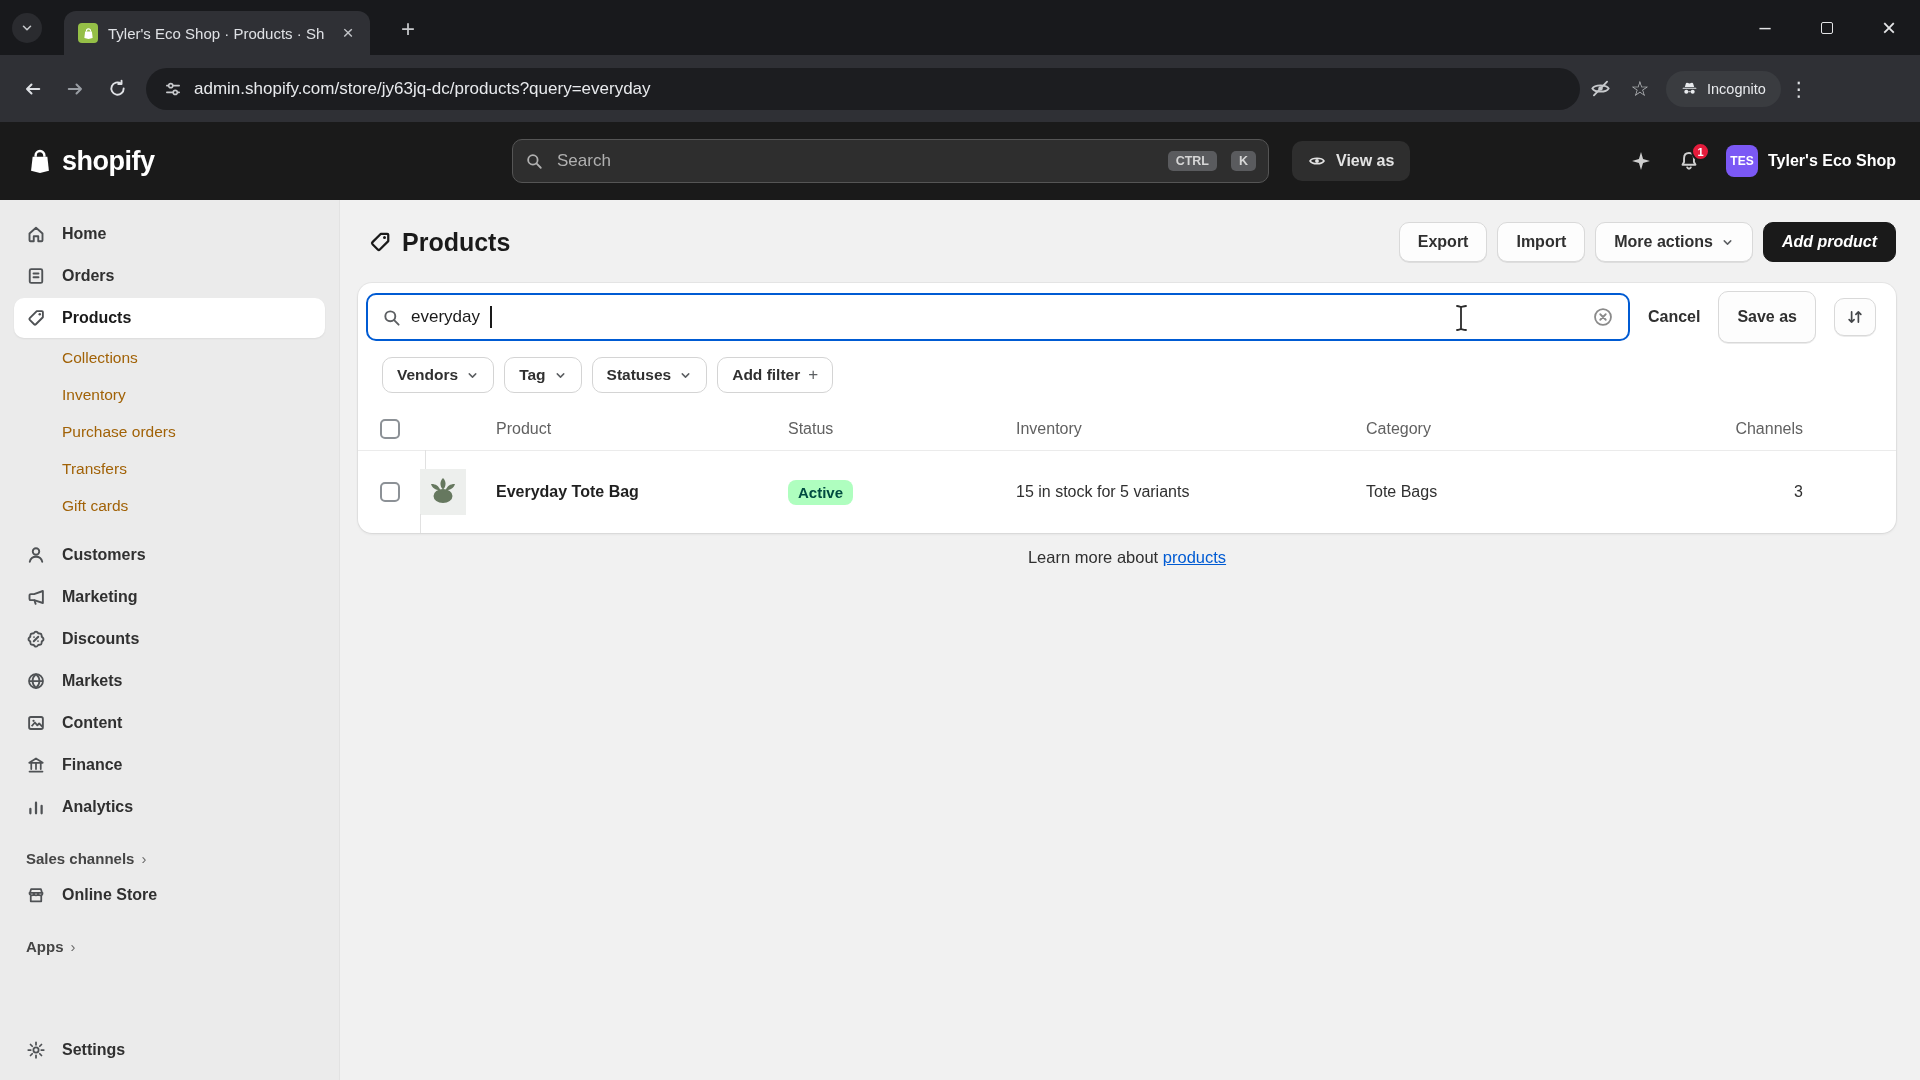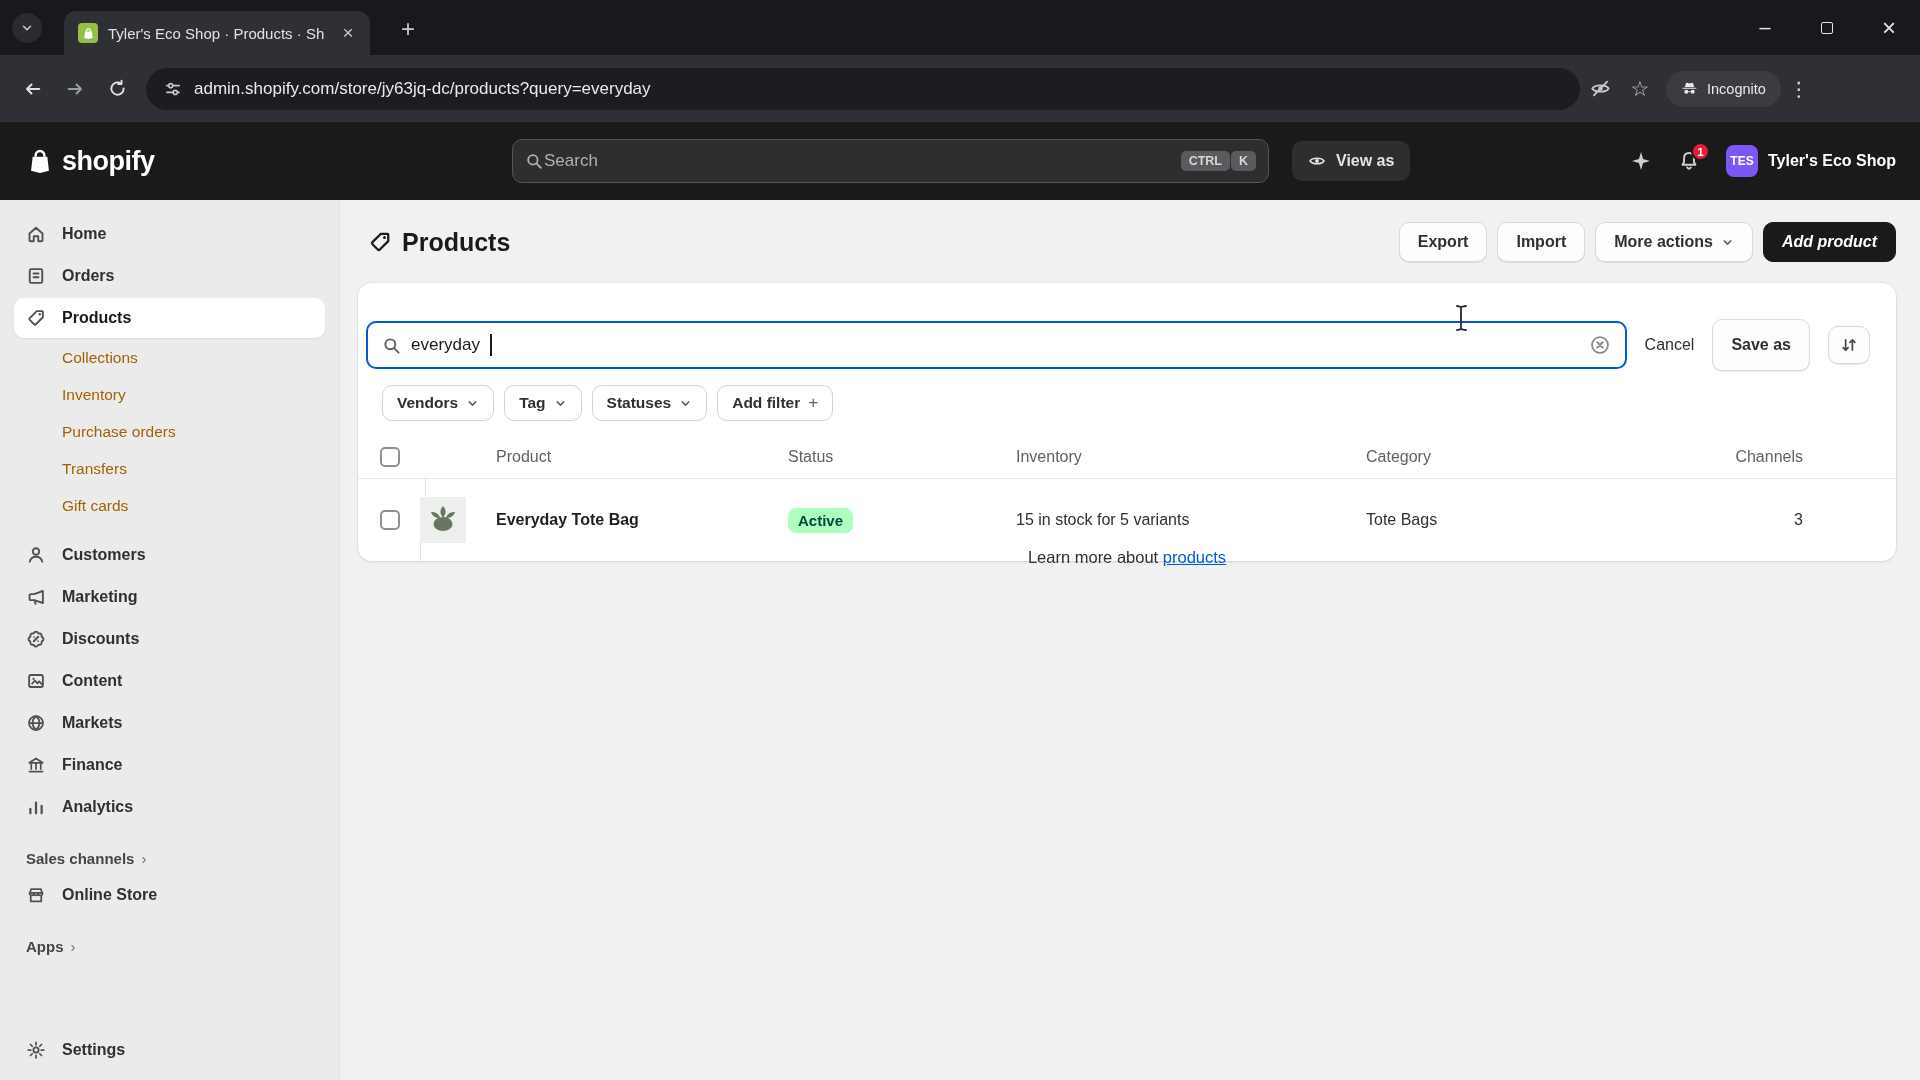--- a/index.html
+++ b/index.html
@@ -44,7 +44,7 @@
   .logo { position:absolute; left:26px; top:0; height:78px; display:flex; align-items:center; gap:8px; color:#fff; }
   .logo-word { font-size:27px; font-weight:bold; letter-spacing:-0.5px; }
   .hsearch { position:absolute; left:512px; top:17px; width:757px; height:44px; background:#2e2e2e;
-    border:1px solid #555; border-radius:10px; display:flex; align-items:center; gap:1px; padding:0 12px; color:#b0b0b0; }
+    border:1px solid #555; border-radius:10px; display:flex; align-items:center; gap:14px; padding:0 12px; color:#b0b0b0; }
   .hsearch-text { font-size:17px; flex:1; }
   .kbd { background:#5a5b5e; color:#d6d6d6; border-radius:5px; padding:3px 8px; font-size:12.5px; font-weight:bold; }
   .viewas { position:absolute; left:1292px; top:19px; height:40px; background:#2e2e2e; border-radius:10px;

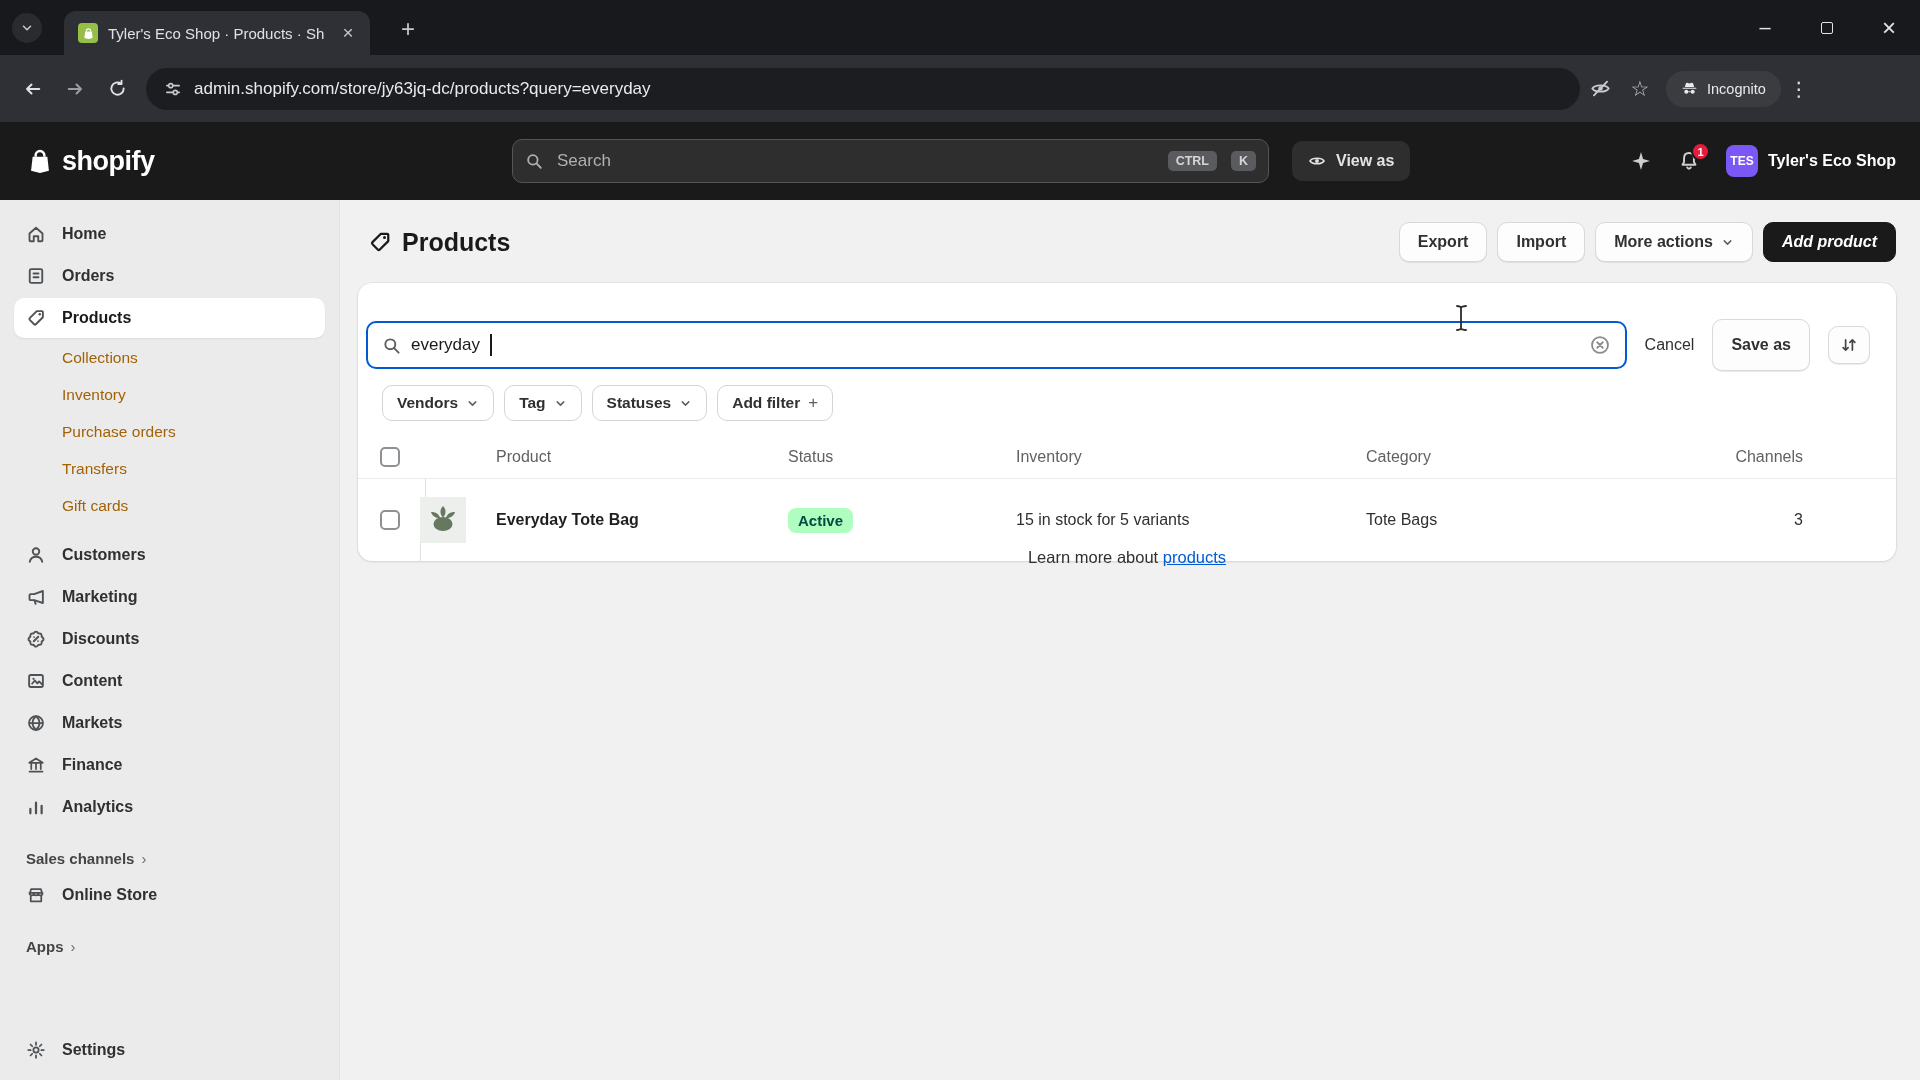--- a/index.html
+++ b/index.html
@@ -84,7 +84,7 @@
 
   .card { position:absolute; left:358px; top:283px; width:1538px; background:#fff; border-radius:14px;
     box-shadow:0 0 0 1px rgba(0,0,0,.04), 0 1px 3px rgba(0,0,0,.09); }
-  .search-row { display:flex; align-items:center; gap:18px; padding:8px 26px 8px 8px;margin-top:28px; }
+  .search-row { display:flex; align-items:center; gap:18px; padding:8px 20px 8px 8px; }
   .search-input { flex:1; height:48px; border:2px solid #005bd3; border-radius:10px; display:flex; align-items:center;
     gap:10px; padding:0 14px; color:#1a1a1a; }
   .search-value { font-size:17px; }

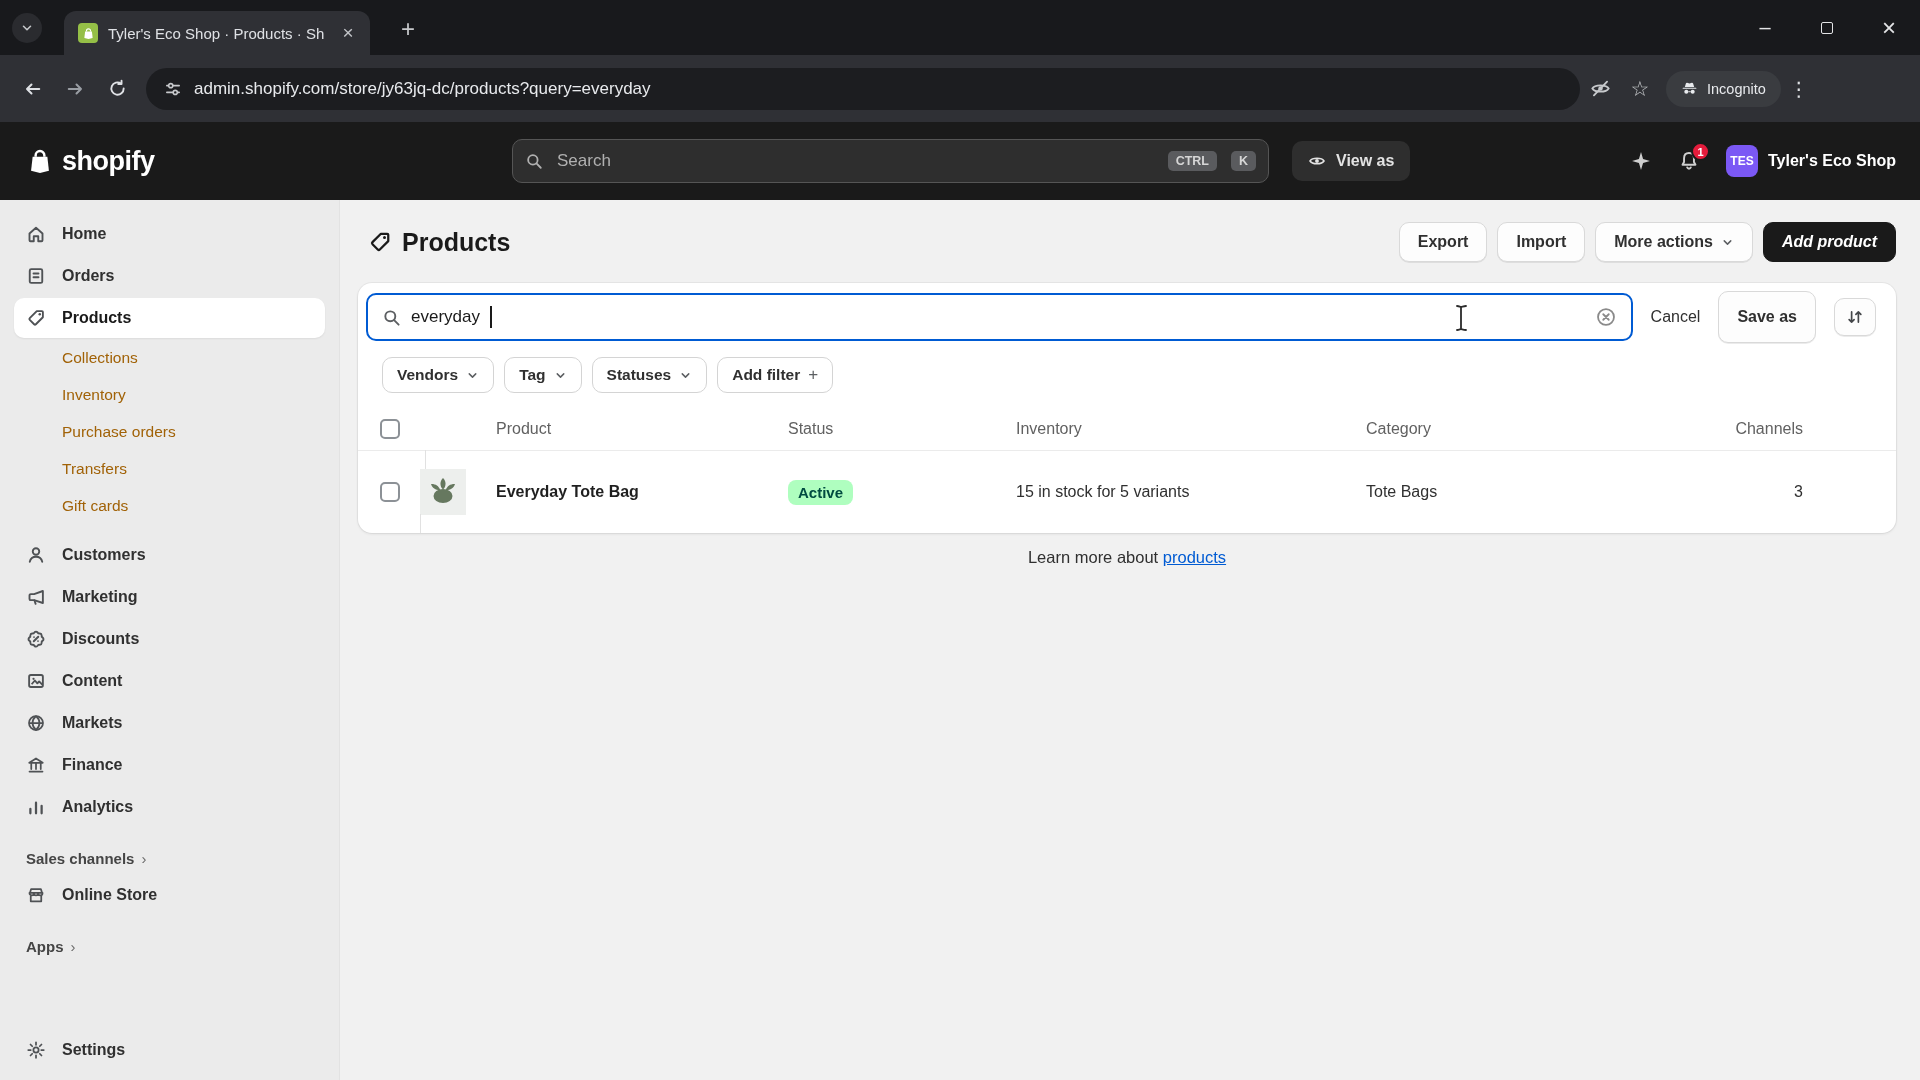--- a/index.html
+++ b/index.html
@@ -91,7 +91,7 @@
   .caret { width:2px; height:22px; background:#1a1a1a; animation:blink 1.1s steps(1) infinite; }
   @keyframes blink { 50% { opacity:0; } }
   .clear-btn { margin-left:auto; color:#8a8a8a; }
-  .cancel-btn { font-size:16px; font-weight:normal; color:#303030; }
+  .cancel-btn { font-size:16px; font-weight:bold; color:#303030; }
   .saveas-btn { height:52px; }
   .sort-btn { width:42px; height:38px; border-radius:10px; background:#fdfdfd; border:1px solid #d9d9d9;
     box-shadow:0 1px 0 rgba(0,0,0,.08); display:flex; align-items:center; justify-content:center; color:#44474a; }

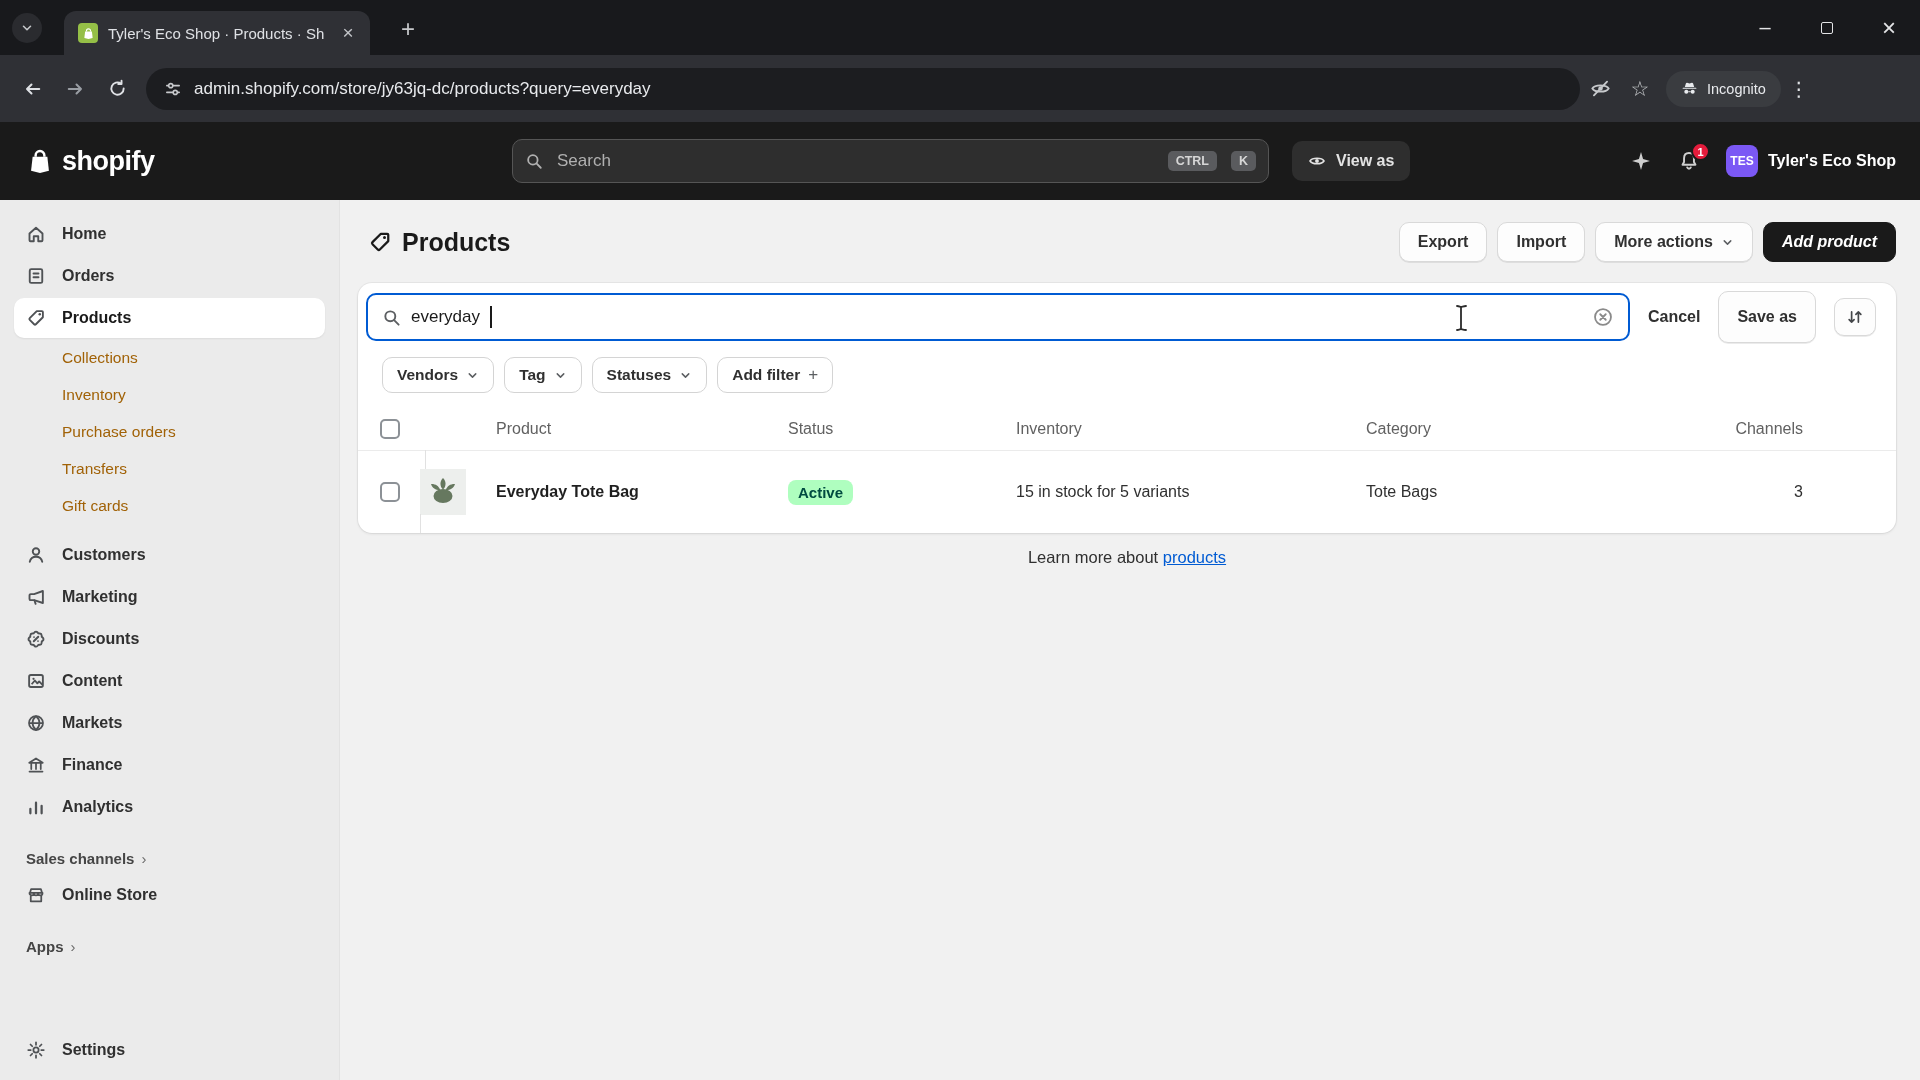--- a/index.html
+++ b/index.html
@@ -310,6 +310,15 @@
   </div>
   <div class="sitem">
     <span class="sicon">
+        <svg width="20" height="20" viewBox="0 0 16 16" fill="none" stroke="currentColor" stroke-width="1.4">
+          <circle cx="8" cy="8" r="5.6"></circle>
+          <path d="M2.4 8h11.2M8 2.4c-3.7 3.3-3.7 7.9 0 11.2M8 2.4c3.7 3.3 3.7 7.9 0 11.2"></path>
+        </svg>
+      </span>
+    <span>Markets</span>
+  </div>
+  <div class="sitem">
+    <span class="sicon">
         <svg width="20" height="20" viewBox="0 0 16 16" fill="none" stroke="currentColor" stroke-width="1.5" stroke-linejoin="round">
           <rect x="2.5" y="3.2" width="11" height="9.6" rx="1.4"></rect>
           <path d="M4.5 10.6l2.6-3 2 2.3 1.4-1.6 2.5 2.6"></path>
@@ -317,15 +326,6 @@
         </svg>
       </span>
     <span>Content</span>
-  </div>
-  <div class="sitem">
-    <span class="sicon">
-        <svg width="20" height="20" viewBox="0 0 16 16" fill="none" stroke="currentColor" stroke-width="1.4">
-          <circle cx="8" cy="8" r="5.6"></circle>
-          <path d="M2.4 8h11.2M8 2.4c-3.7 3.3-3.7 7.9 0 11.2M8 2.4c3.7 3.3 3.7 7.9 0 11.2"></path>
-        </svg>
-      </span>
-    <span>Markets</span>
   </div>
   <div class="sitem">
     <span class="sicon">

